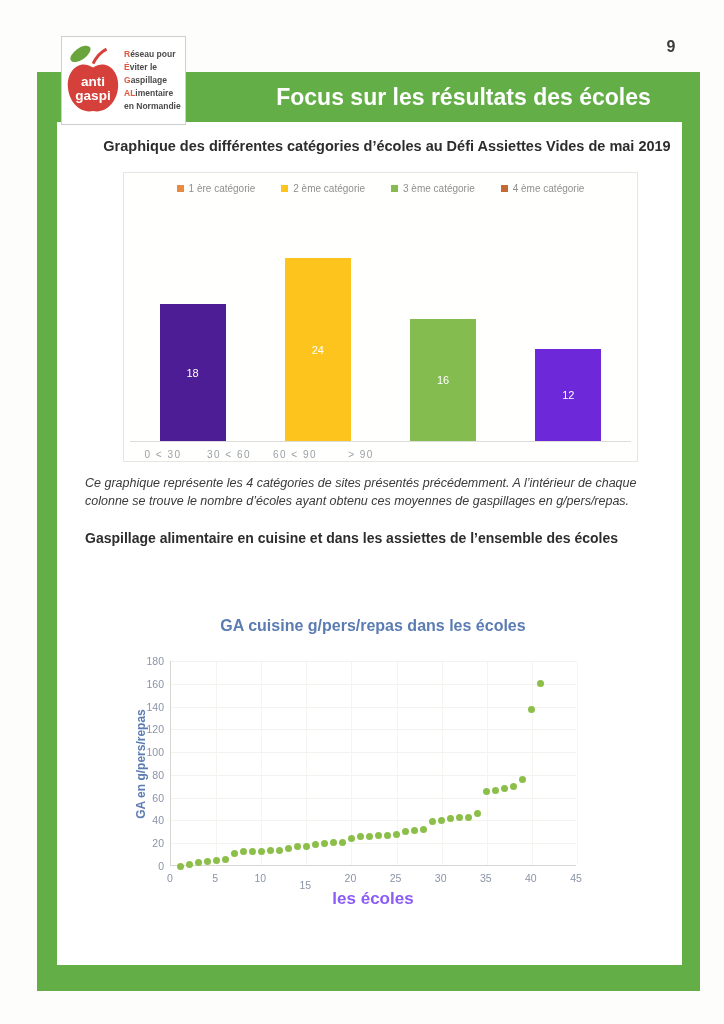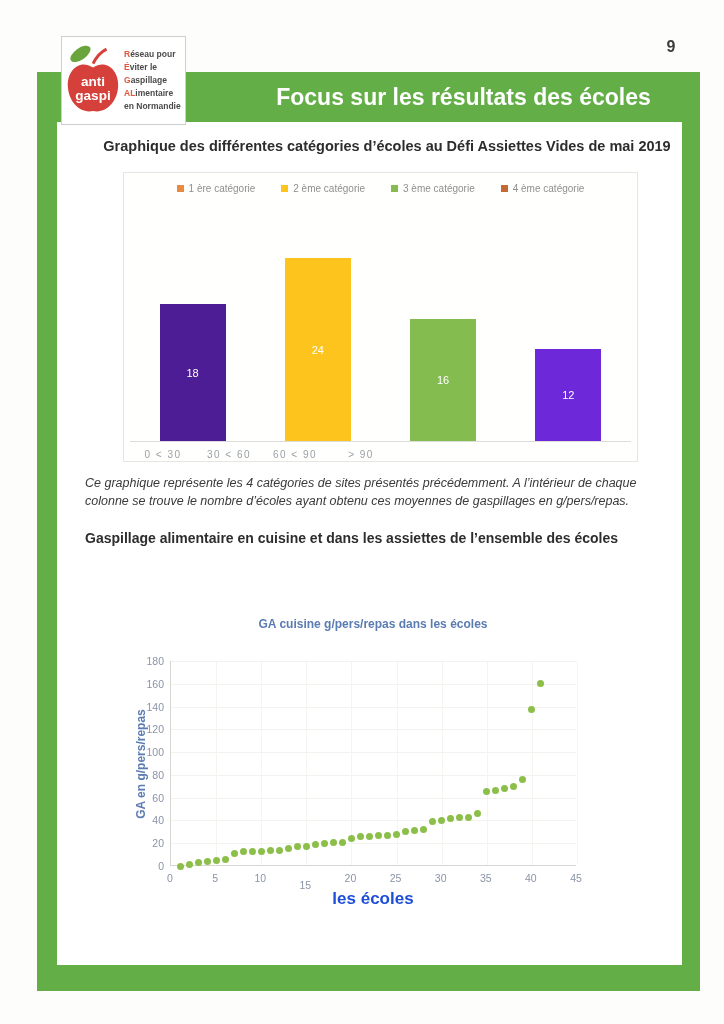--- a/index.html
+++ b/index.html
@@ -90,7 +90,7 @@
   .scatter { position:absolute; left:0; top:495px; width:625px; height:310px; }
   .scatter-title {
     position:absolute; left:113px; top:0; width:406px; text-align:center;
-    font-size:12px; font-weight:bold; color:#5b7cb2;
+    font-size:16px; font-weight:bold; color:#5b7cb2;
   }
   .scatter-plot {
     position:absolute; left:113px; top:44px; width:406px; height:205px;

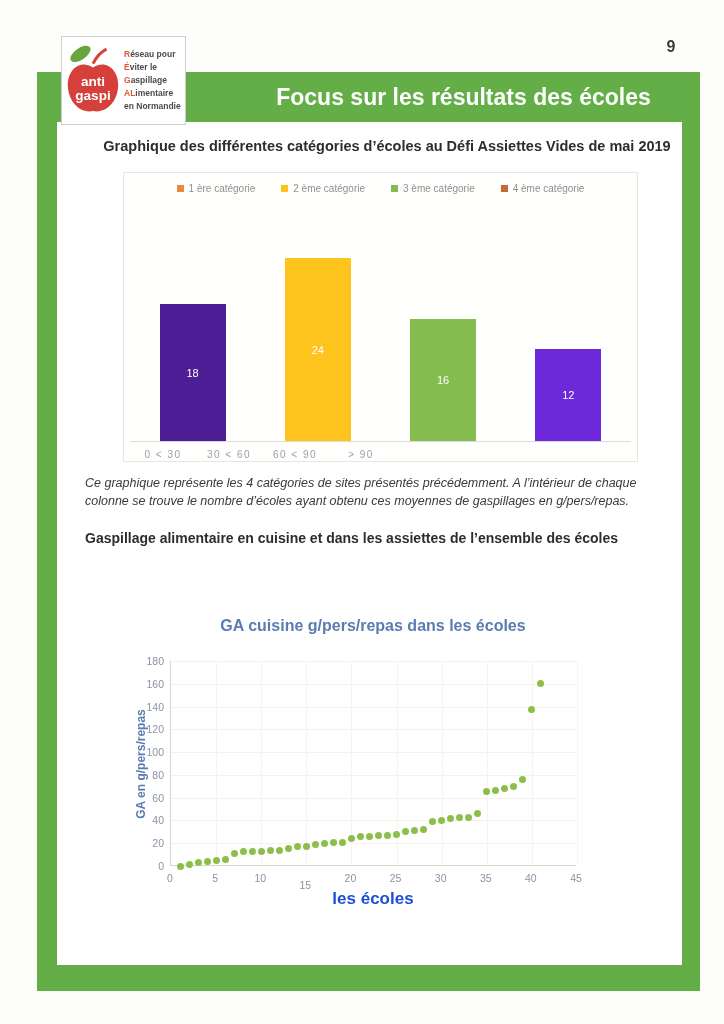--- a/index.html
+++ b/index.html
@@ -114,7 +114,7 @@
   }
   .xlabel {
     position:absolute; left:113px; top:272px; width:406px; text-align:center;
-    font-size:17px; font-weight:bold; color:#1d4ed8;
+    font-size:17px; font-weight:bold; color:#8b5cf6;
   }
 </style>
 </head>

